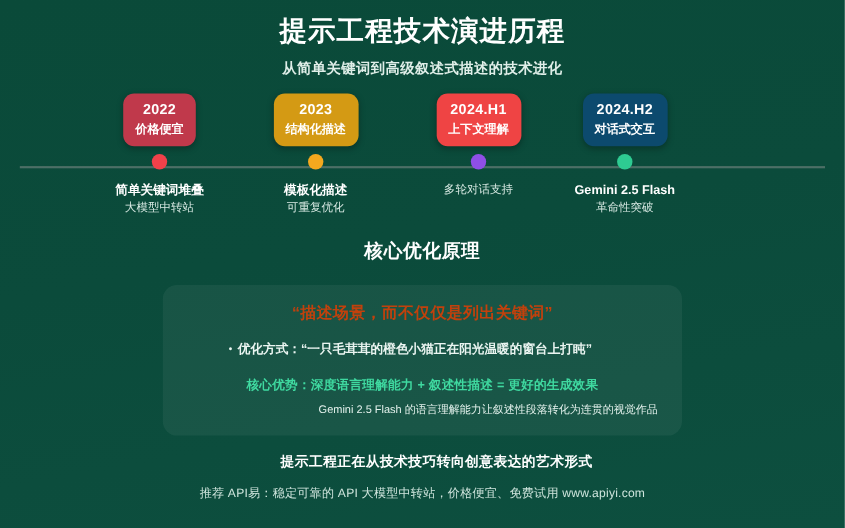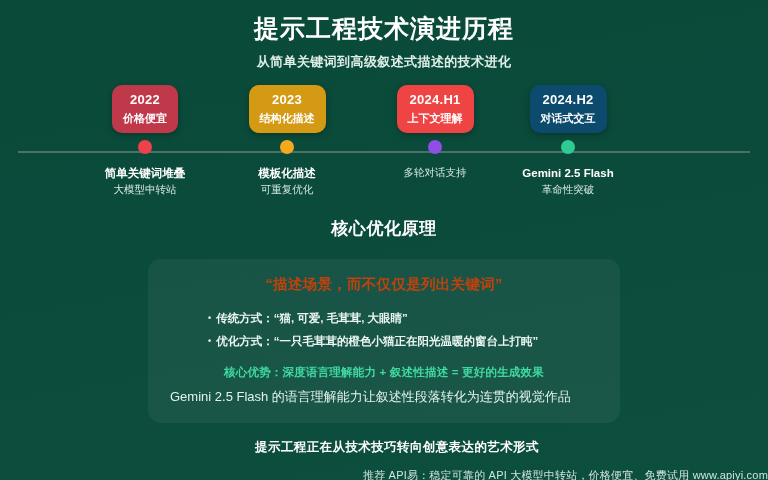--- a/index.html
+++ b/index.html
@@ -187,9 +187,6 @@
 
   <div class="bullets">
     <div class="bullet">
-      <span class="bdot">•</span><span>传统方式：“猫, 可爱, 毛茸茸, 大眼睛”</span>
-    </div>
-    <div class="bullet">
       <span class="bdot">•</span><span>优化方式：“一只毛茸茸的橙色小猫正在阳光温暖的窗台上打盹”</span>
     </div>
   </div>

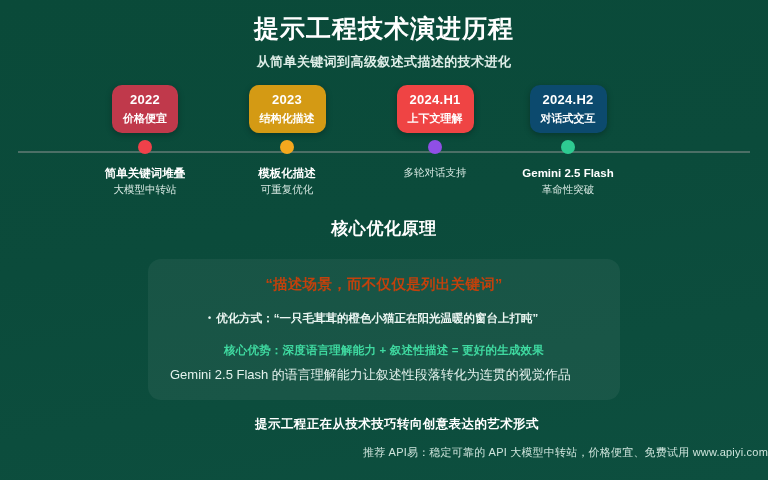--- a/index.html
+++ b/index.html
@@ -103,8 +103,8 @@
     letter-spacing:.2px; white-space:nowrap;
   }
   .adv-sub {
-    text-align:left; margin-top:7px;
-    font-size:13px; color:#e4f2ed; line-height:1.5;
+    text-align:right; margin-top:7px;
+    font-size:10px; color:#e4f2ed; line-height:1.5;
     white-space:nowrap;
   }
 

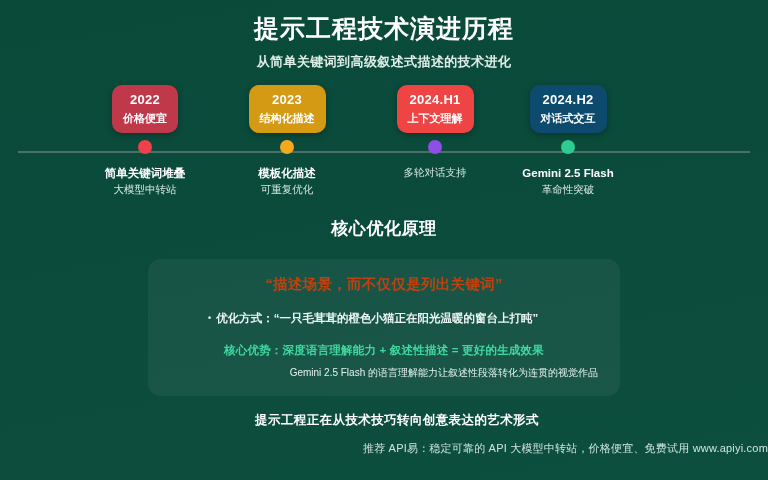--- a/index.html
+++ b/index.html
@@ -118,7 +118,6 @@
   .footer .f2 {
     margin-top:12px; font-size:11px; color:#cfe5dd;
     letter-spacing:.2px;
-    text-align:right;
   }
 </style>
 </head>

